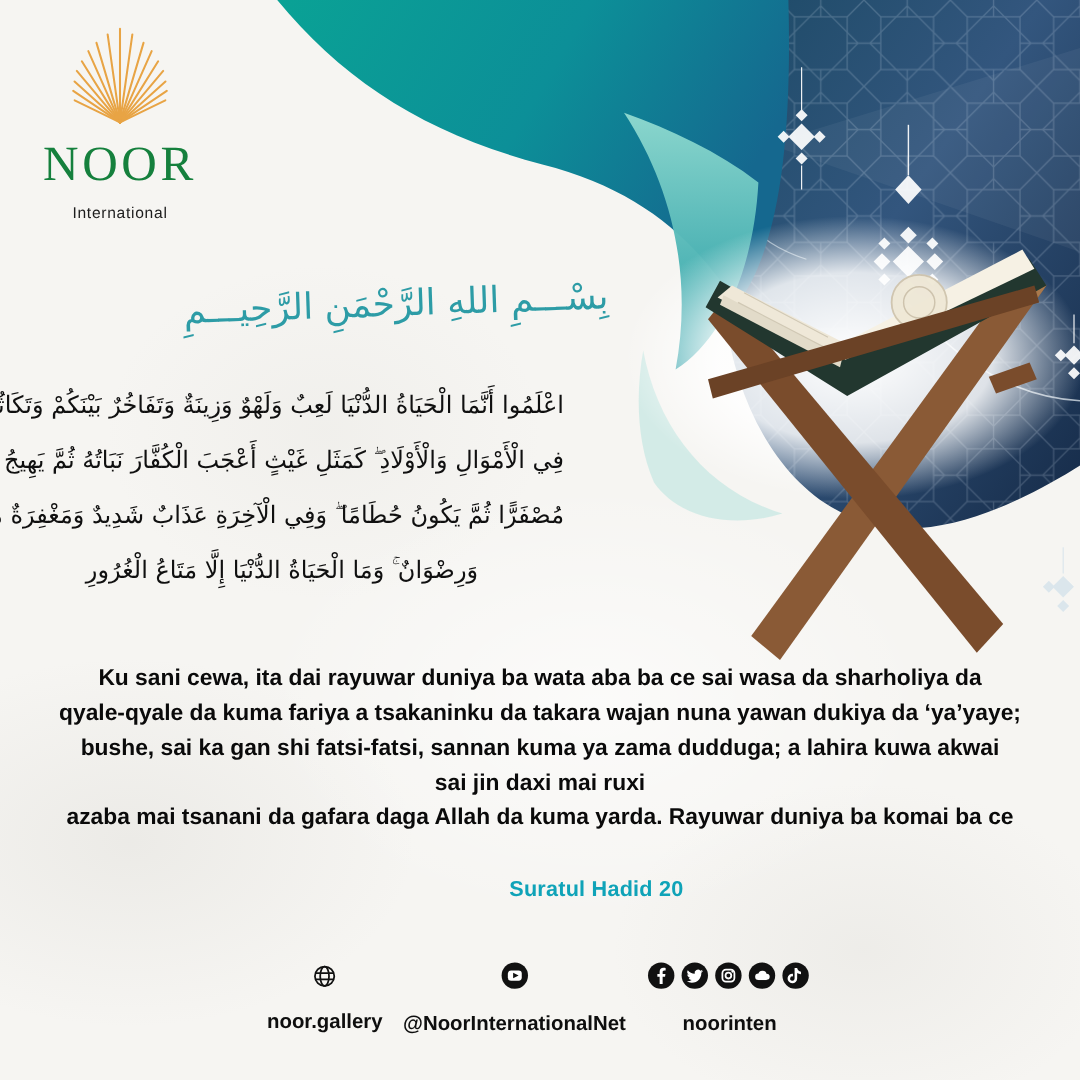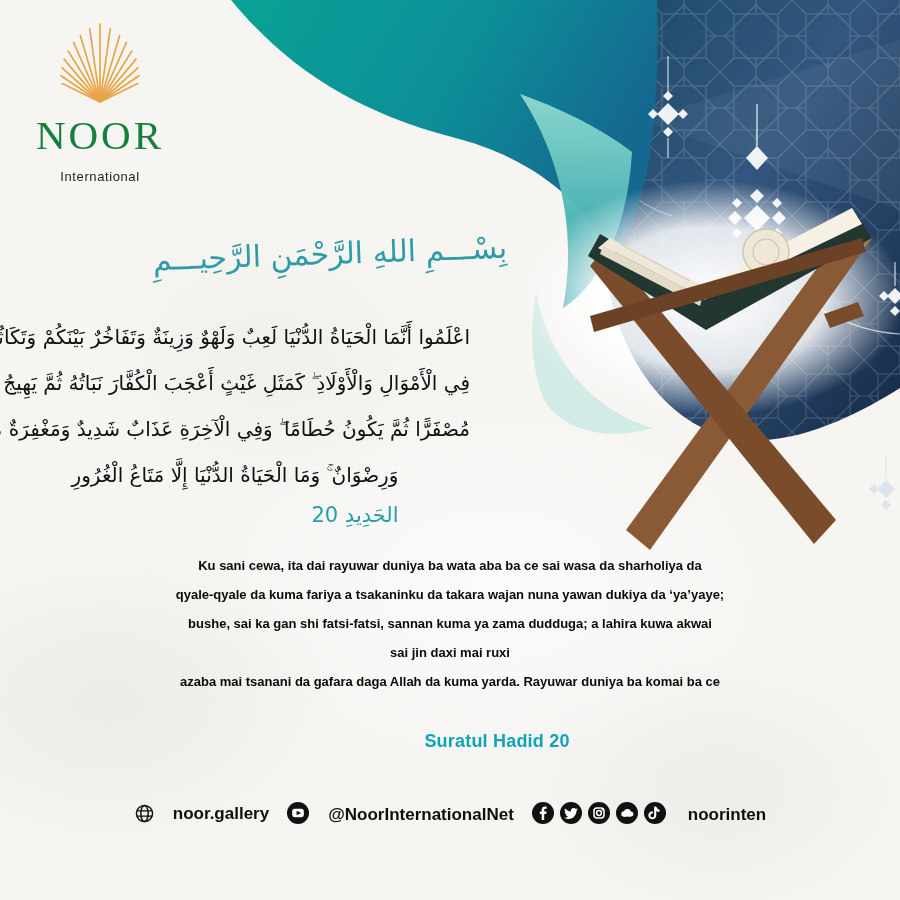--- a/index.html
+++ b/index.html
@@ -180,7 +180,6 @@
     <div class="vline">مُصْفَرًّا ثُمَّ يَكُونُ حُطَامًا ۖ وَفِي الْآخِرَةِ عَذَابٌ شَدِيدٌ وَمَغْفِرَةٌ مِّنَ اللَّهِ</div>
     <div class="vline">وَرِضْوَانٌ ۚ وَمَا الْحَيَاةُ الدُّنْيَا إِلَّا مَتَاعُ الْغُرُورِ</div>
   </div>
-  <div class="verse-ref">الحَدِيدِ 20</div>
 
   <div class="hausa">
     <div class="hline">Ku sani cewa, ita dai rayuwar duniya ba wata aba ba ce sai wasa da sharholiya da</div>

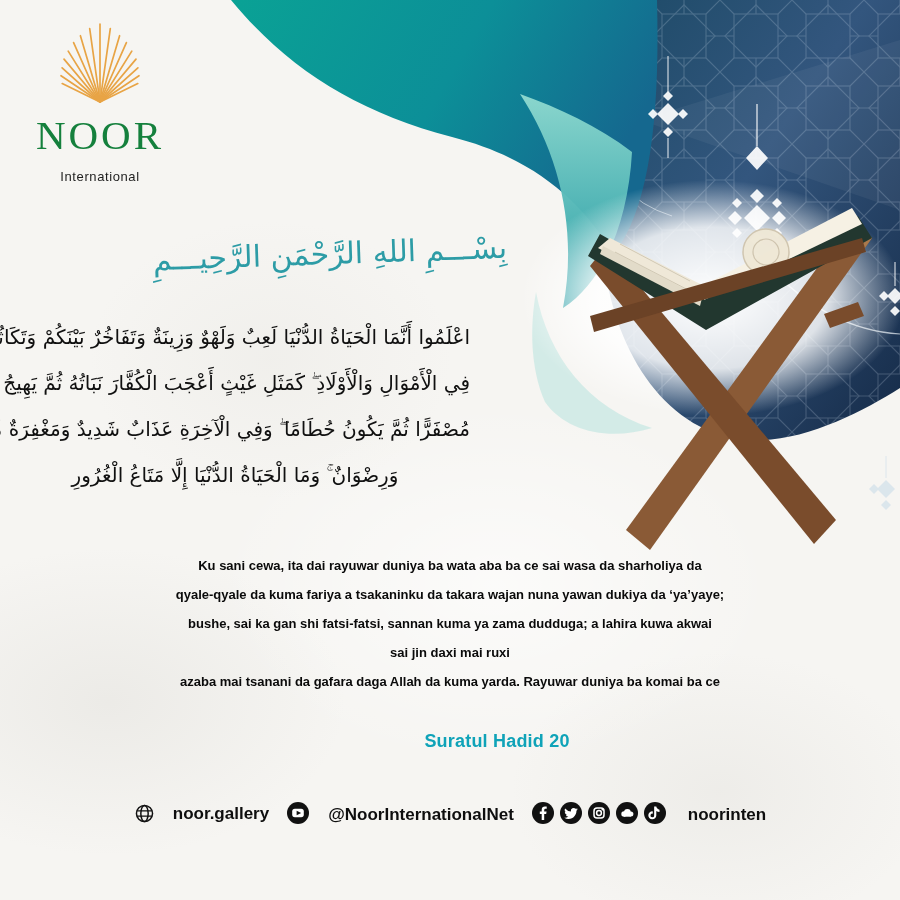--- a/index.html
+++ b/index.html
@@ -31,7 +31,7 @@
     font-family:"DejaVu Sans",sans-serif;font-size:21px;color:#24a0a8;direction:rtl;}
 
   .hausa{position:absolute;left:35px;top:551px;width:830px;text-align:center;
-    font-weight:bold;font-size:13px;color:#0a0a0a;}
+    font-weight:bold;font-size:19px;color:#0a0a0a;}
   .hline{line-height:29px;white-space:nowrap;}
 
   .suratul{position:absolute;left:0;top:731px;width:900px;text-align:center;

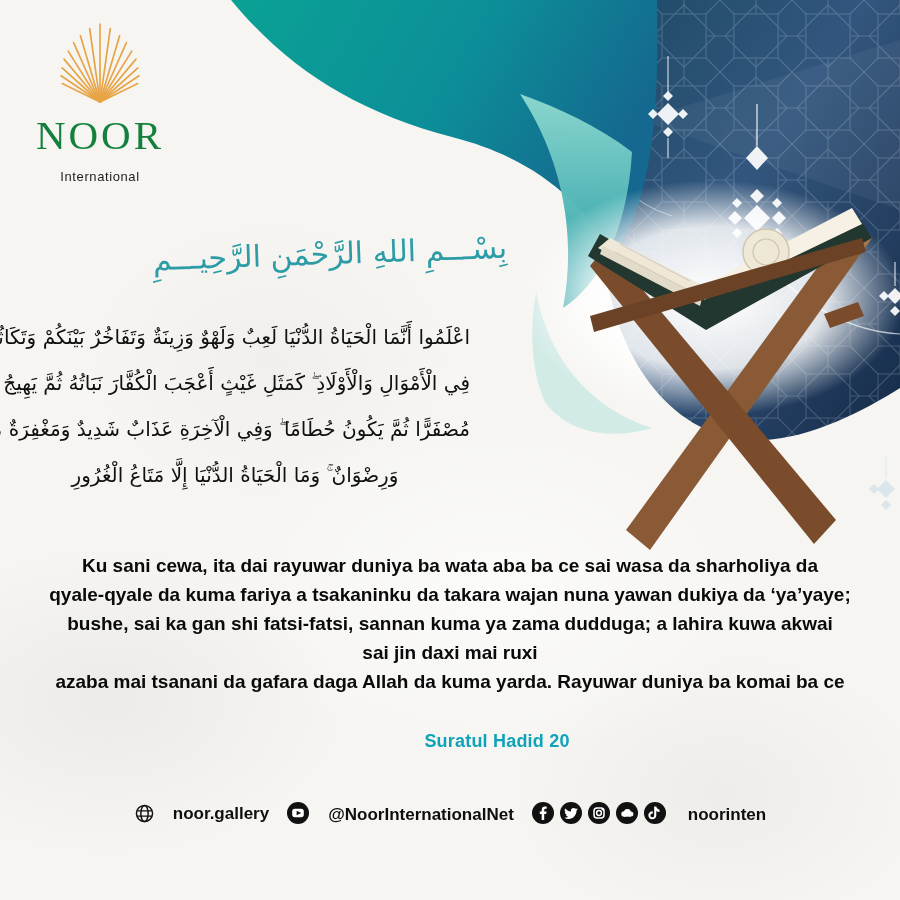--- a/index.html
+++ b/index.html
@@ -39,7 +39,7 @@
 
   .footer{position:absolute;left:0;top:801px;width:900px;display:flex;justify-content:center;
     align-items:center;gap:17px;font-weight:bold;font-size:17px;color:#0e0e0e;}
-  .fitem{display:flex;align-items:flex-end;gap:18px;}
+  .fitem{display:flex;align-items:center;gap:18px;flex-direction:column;}
   .sicons{display:flex;gap:4px;align-items:center;margin-right:3px;}
   .sicon{width:24px;height:24px;display:block;}
 </style>

